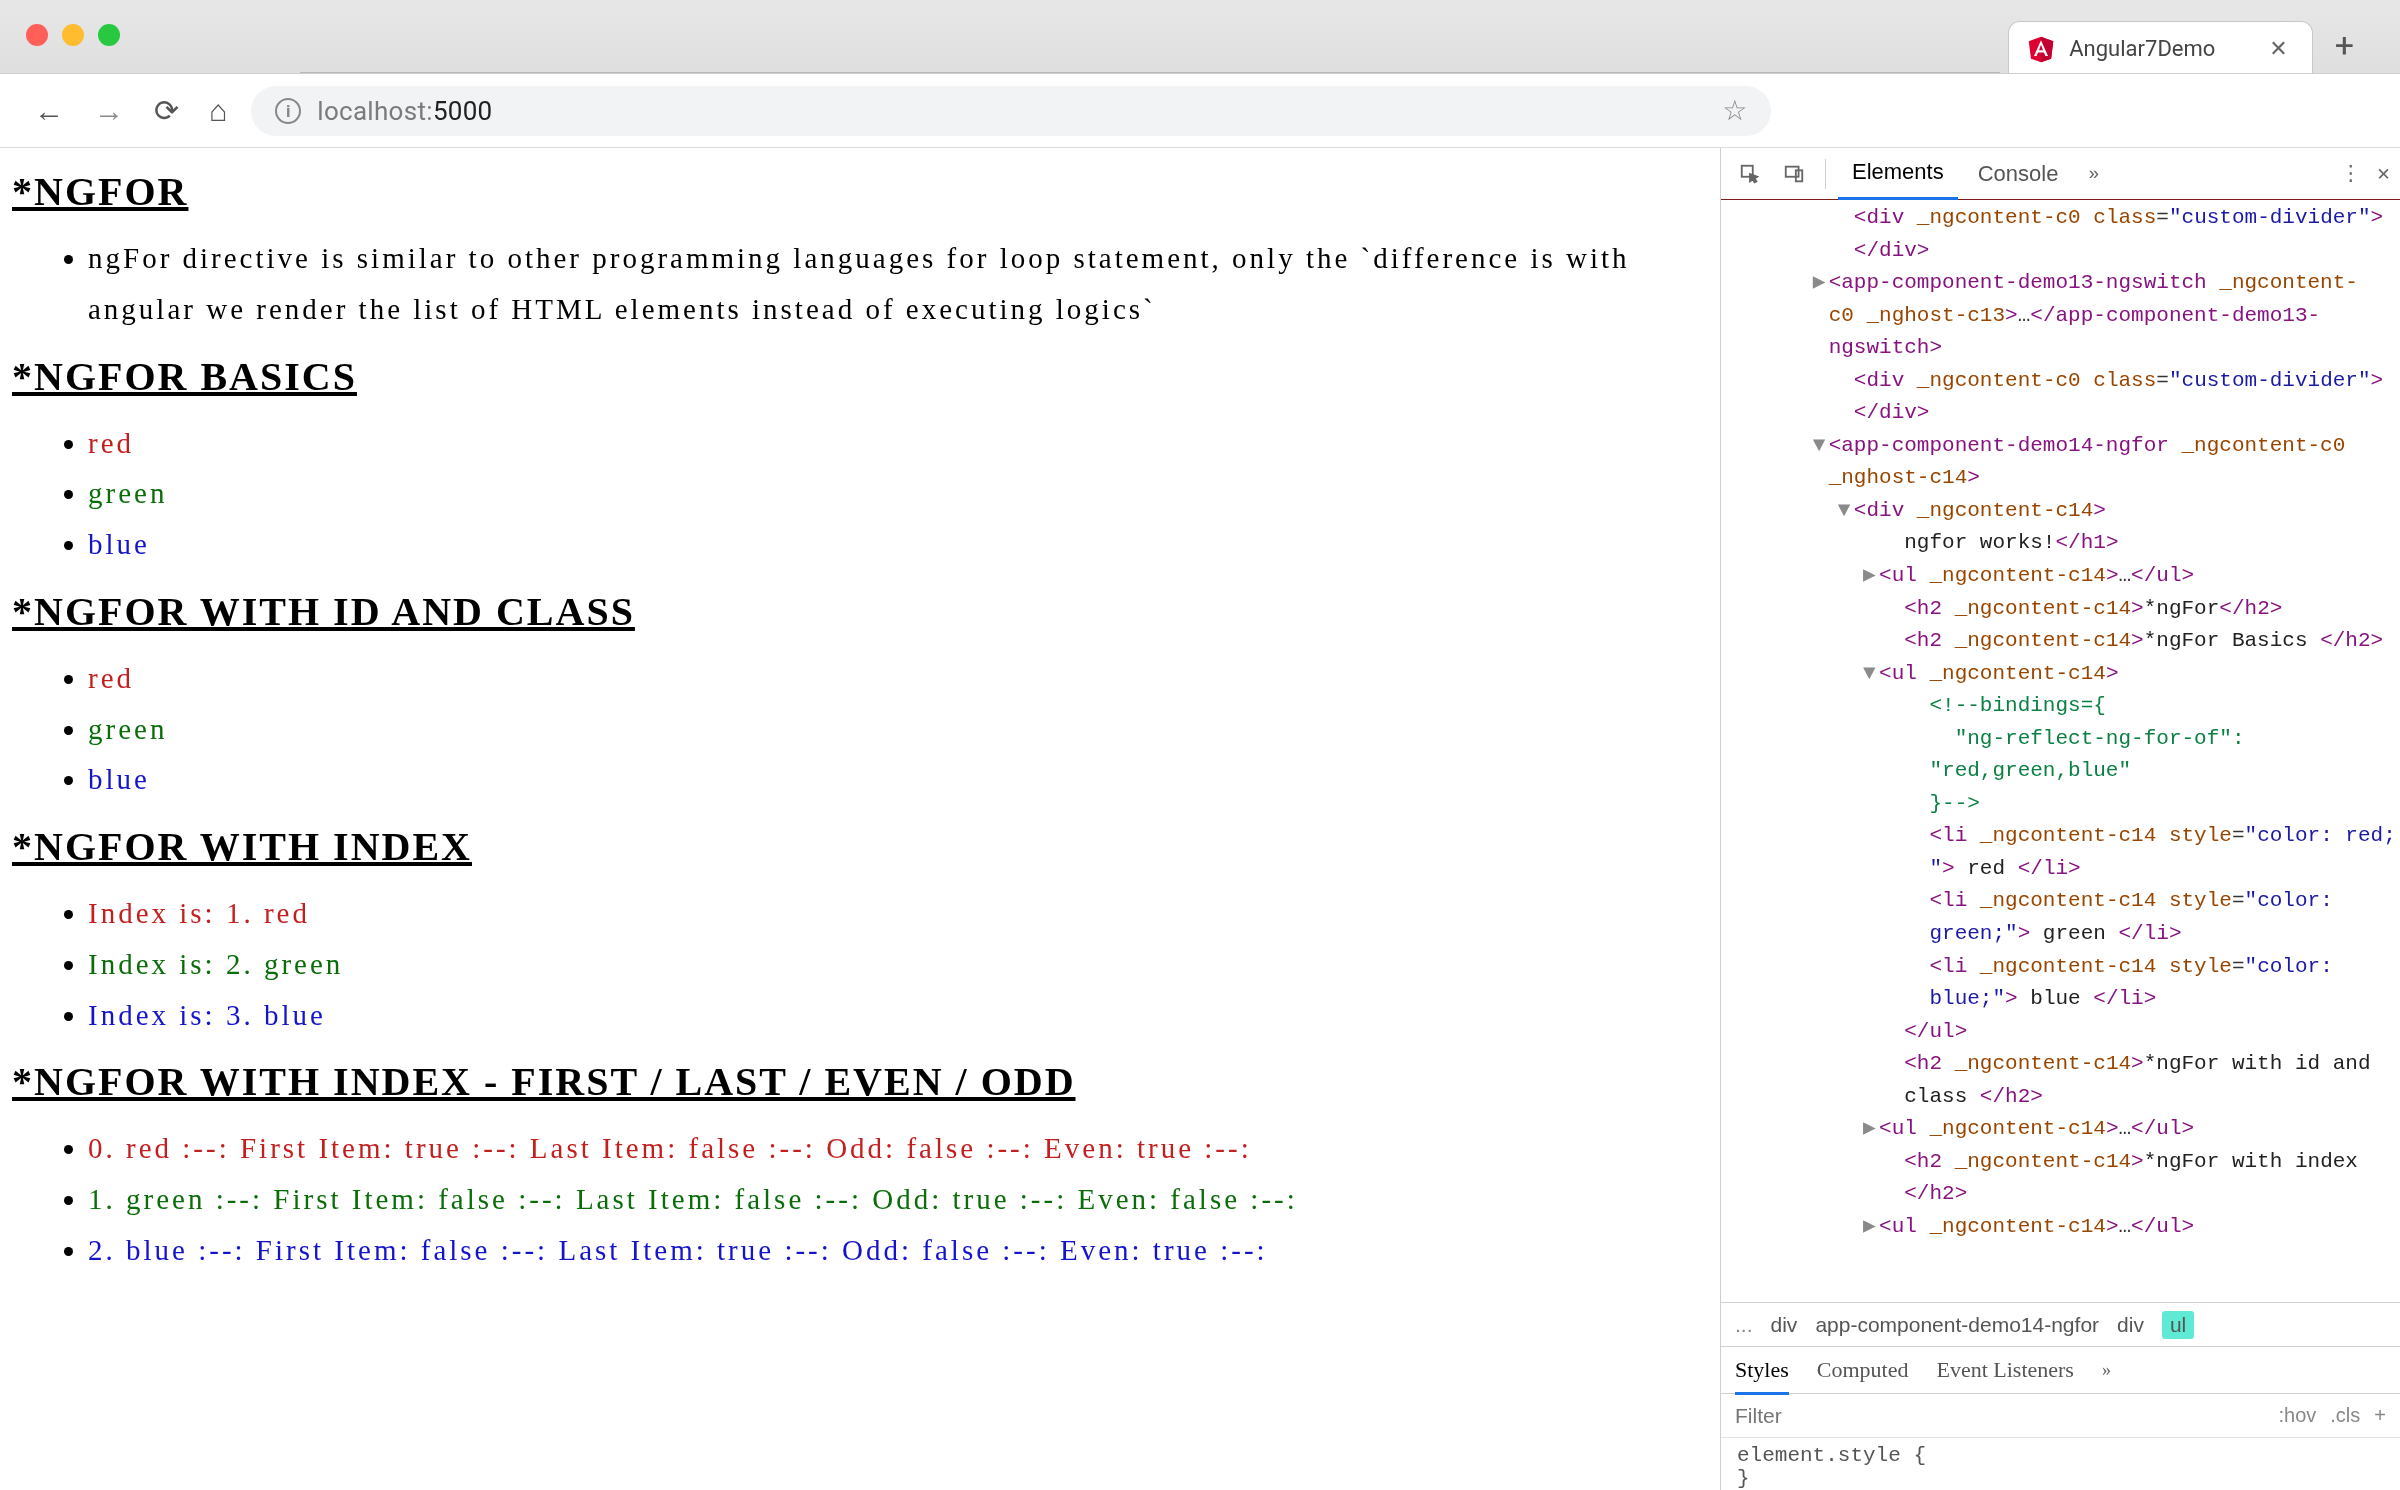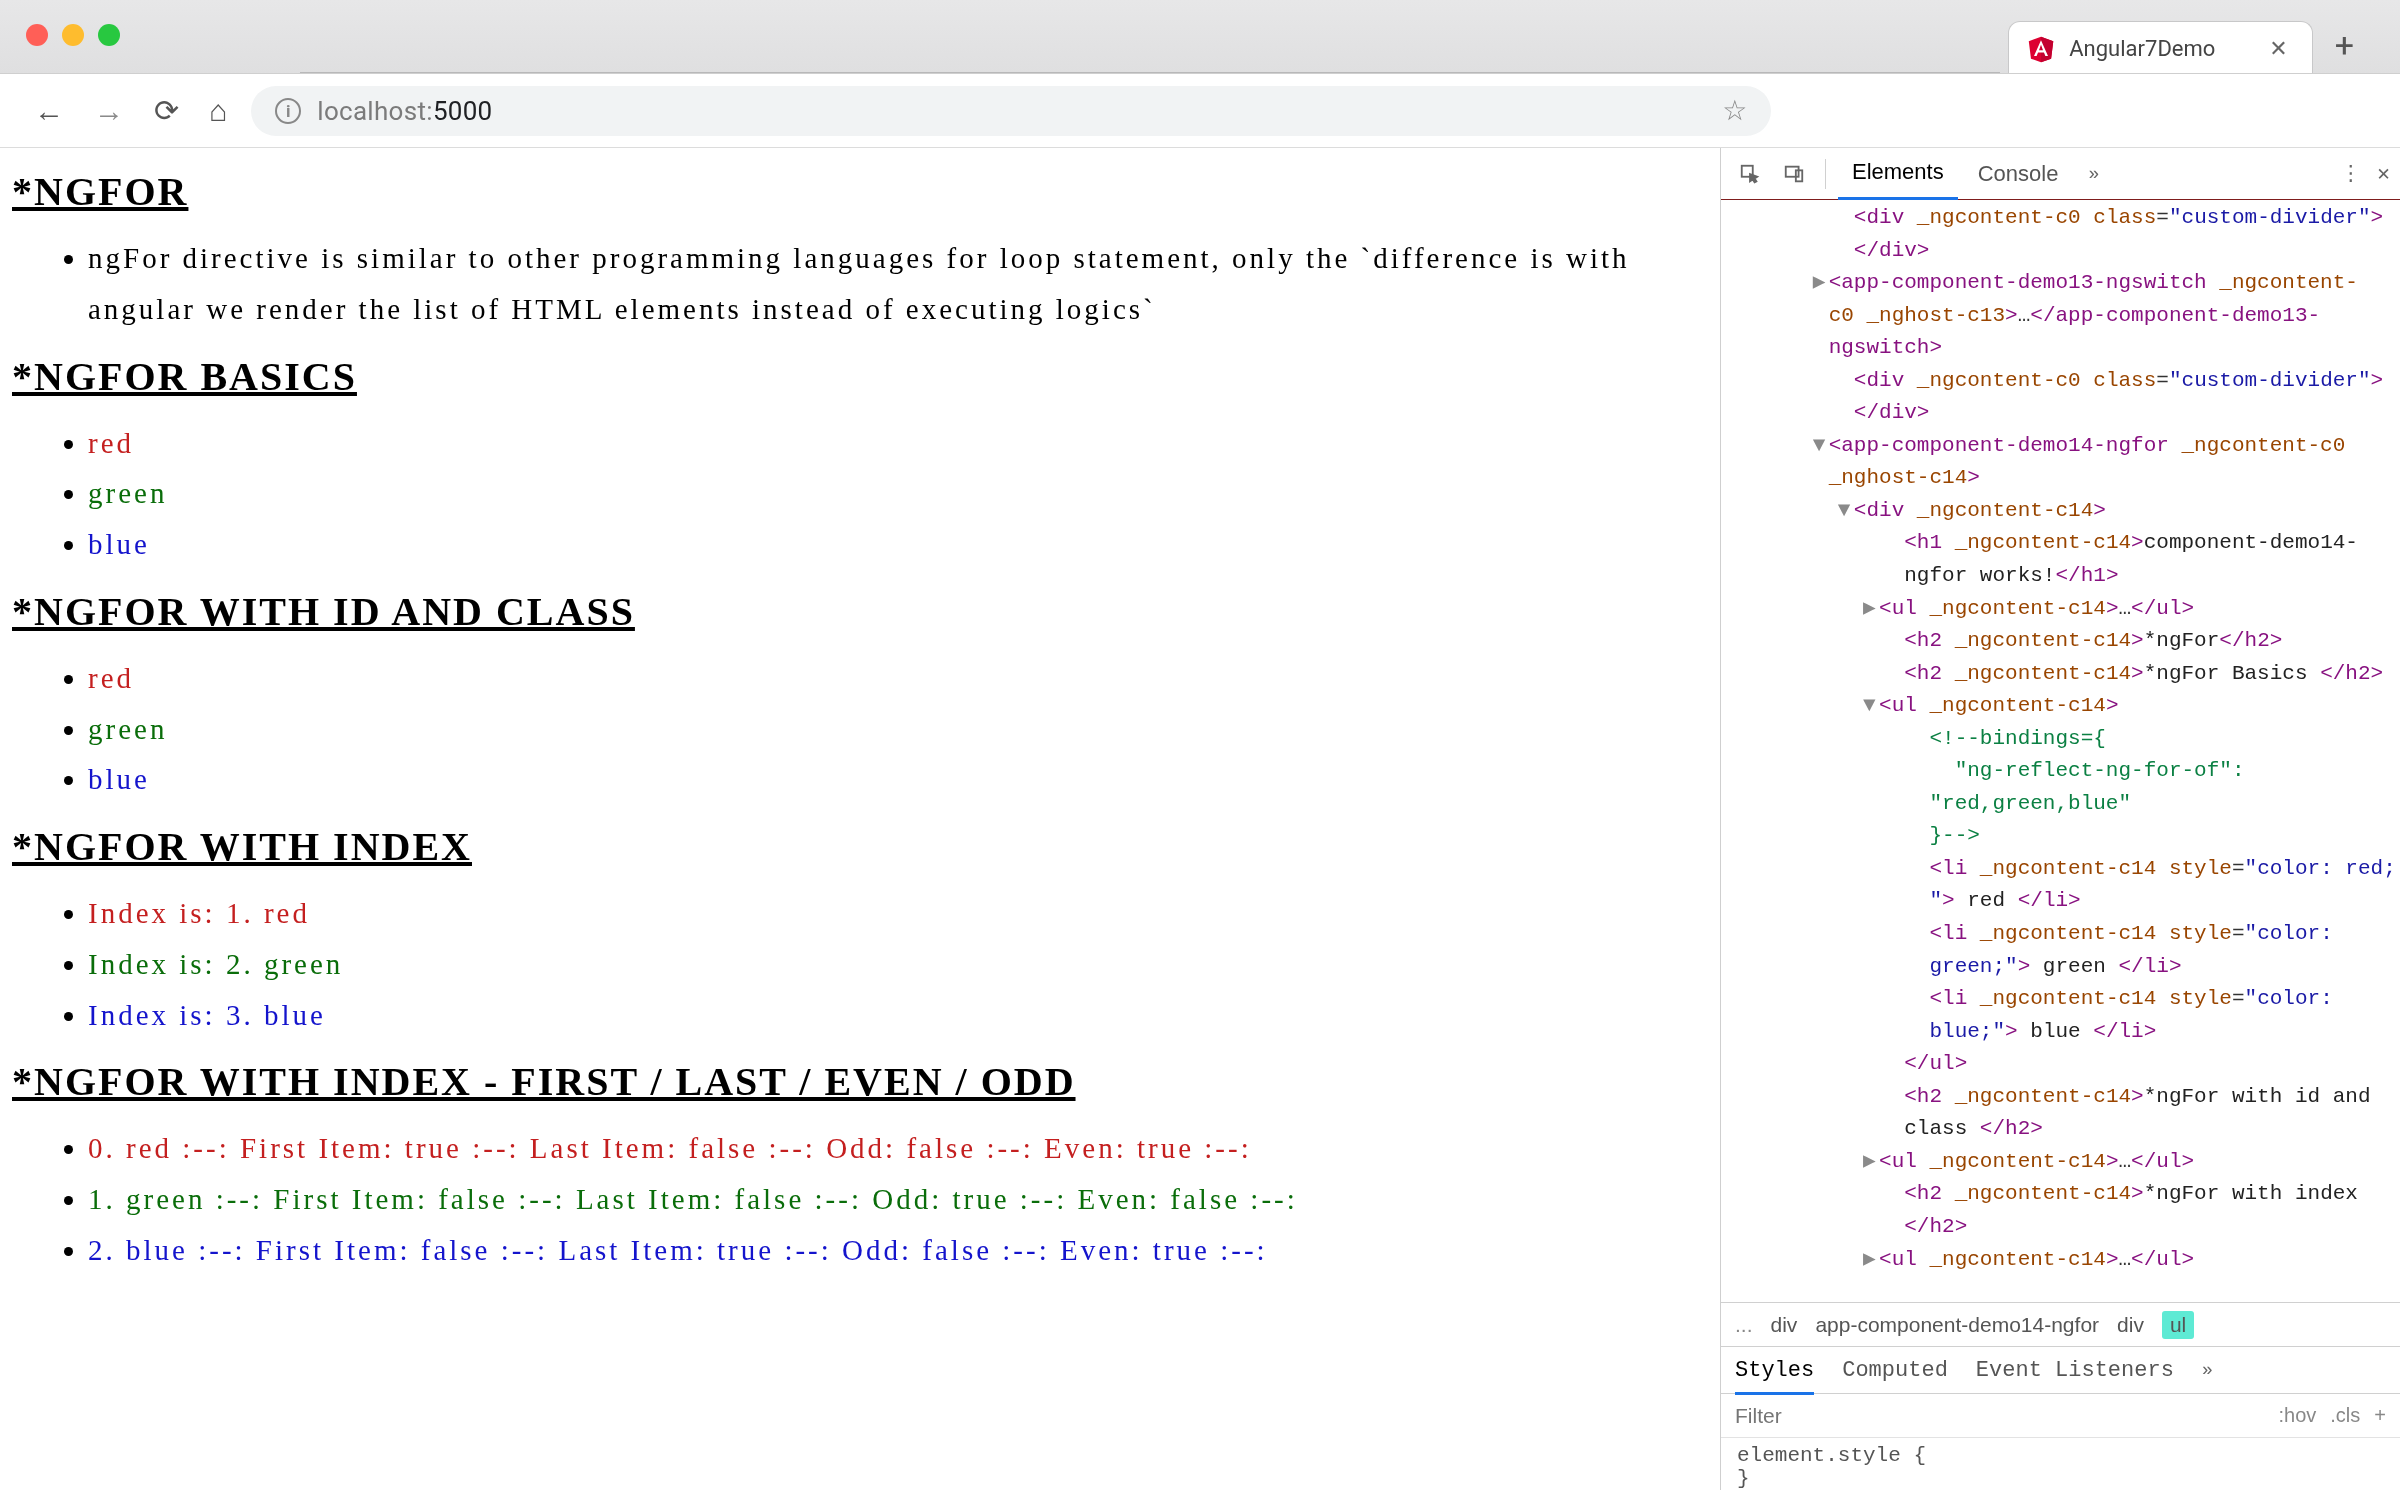--- a/index.html
+++ b/index.html
@@ -173,7 +173,6 @@
         <div class="ln">      <span class="tri">▼</span><span class="tok-tag">&lt;app-component-demo14-ngfor</span> <span class="tok-attr">_ngcontent-c0</span></div>
         <div class="ln">      <span class="tri"> </span><span class="tok-attr">_nghost-c14</span><span class="tok-tag">&gt;</span></div>
         <div class="ln">        <span class="tri">▼</span><span class="tok-tag">&lt;div</span> <span class="tok-attr">_ngcontent-c14</span><span class="tok-tag">&gt;</span></div>
-        <div class="ln">            <span class="tri"> </span><span class="tok-tag">&lt;h1</span> <span class="tok-attr">_ngcontent-c14</span><span class="tok-tag">&gt;</span><span class="tok-txt">component-demo14-</span></div>
         <div class="ln">            <span class="tri"> </span><span class="tok-txt">ngfor works!</span><span class="tok-tag">&lt;/h1&gt;</span></div>
         <div class="ln">          <span class="tri">▶</span><span class="tok-tag">&lt;ul</span> <span class="tok-attr">_ngcontent-c14</span><span class="tok-tag">&gt;</span>…<span class="tok-tag">&lt;/ul&gt;</span></div>
         <div class="ln">            <span class="tri"> </span><span class="tok-tag">&lt;h2</span> <span class="tok-attr">_ngcontent-c14</span><span class="tok-tag">&gt;</span><span class="tok-txt">*ngFor</span><span class="tok-tag">&lt;/h2&gt;</span></div>

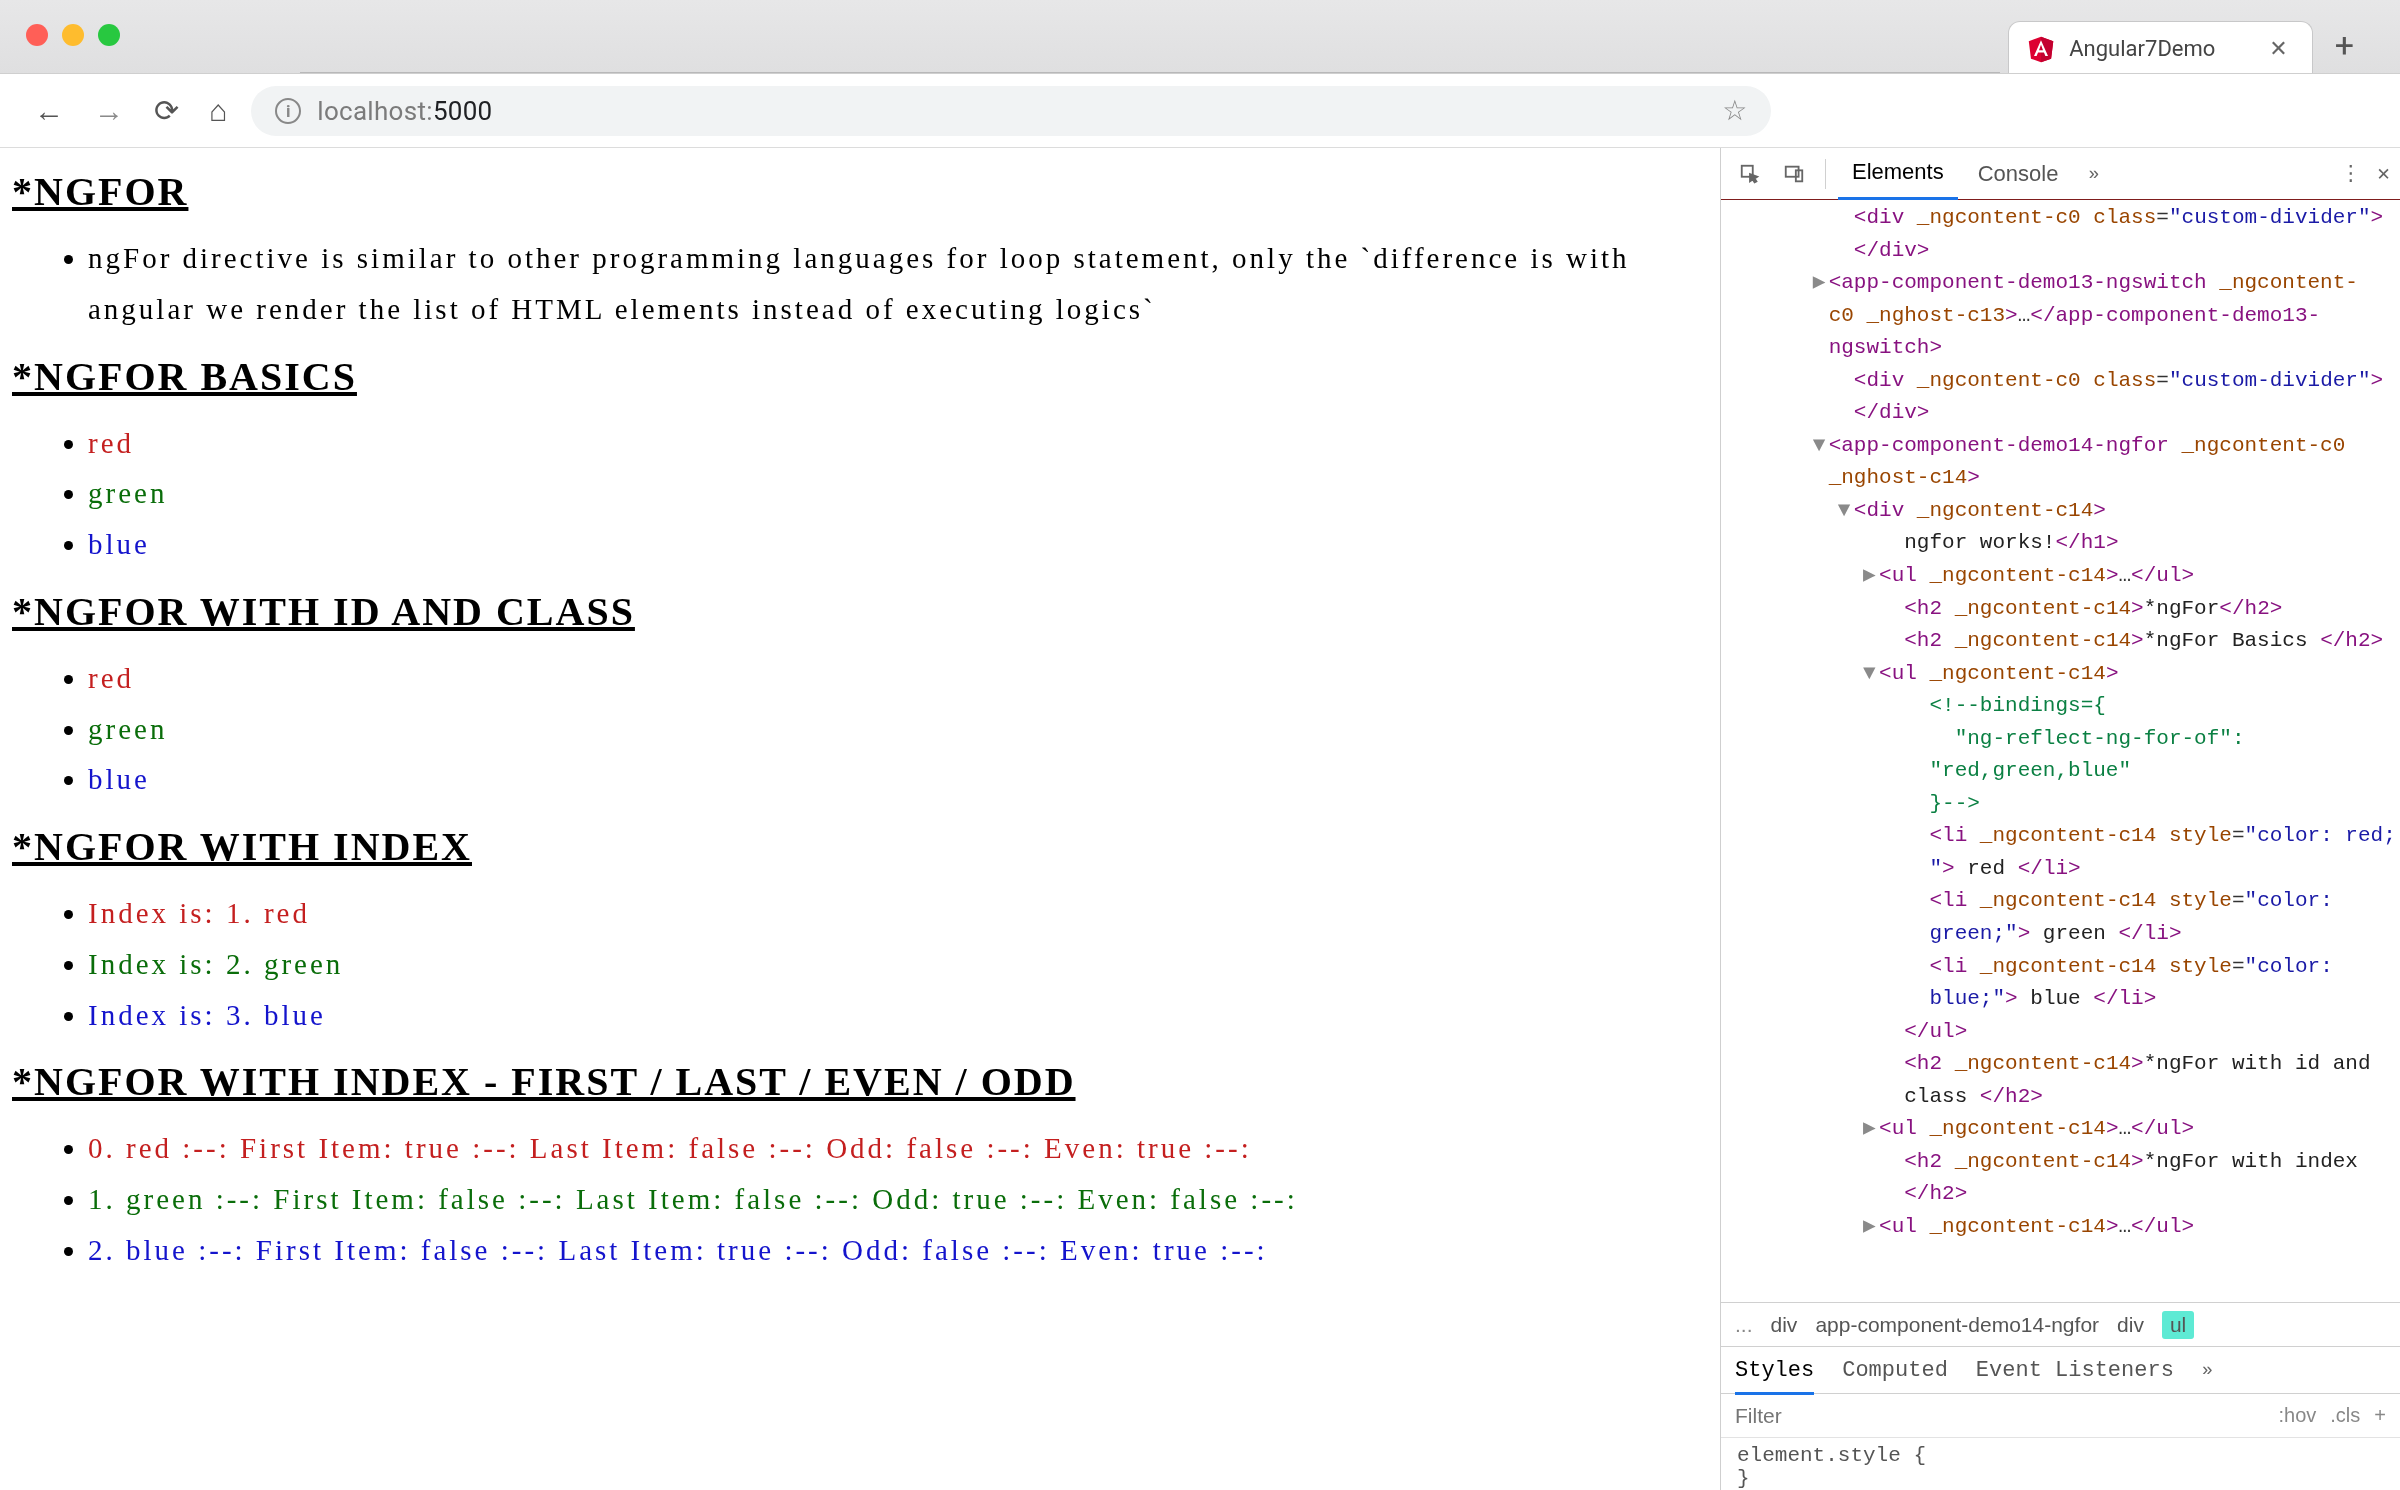--- a/index.html
+++ b/index.html
@@ -59,7 +59,7 @@
 .dt-crumb .dots{color:#888;}
 .dt-crumb .sel{background:#5eead4;padding:2px 8px;border-radius:3px;}
 
-.dt-styles-tabs{ height:48px; border-top:1px solid #d0d0d0; border-bottom:1px solid #d0d0d0; display:flex; align-items:center; padding:0 14px; gap:28px; font-family:Liberation Mono, monospace; font-size:22px; color:#555;}
+.dt-styles-tabs{ height:48px; border-top:1px solid #d0d0d0; border-bottom:1px solid #d0d0d0; display:flex; align-items:center; padding:0 14px; gap:28px; font-family:Liberation Serif, serif; font-size:22px; color:#555;}
 .dt-styles-tabs .tab.active{color:#000;border-bottom:3px solid #1a73e8;padding-bottom:9px;margin-bottom:-12px;}
 .dt-styles-tabs .chev{font-size:18px;color:#666;}
 

